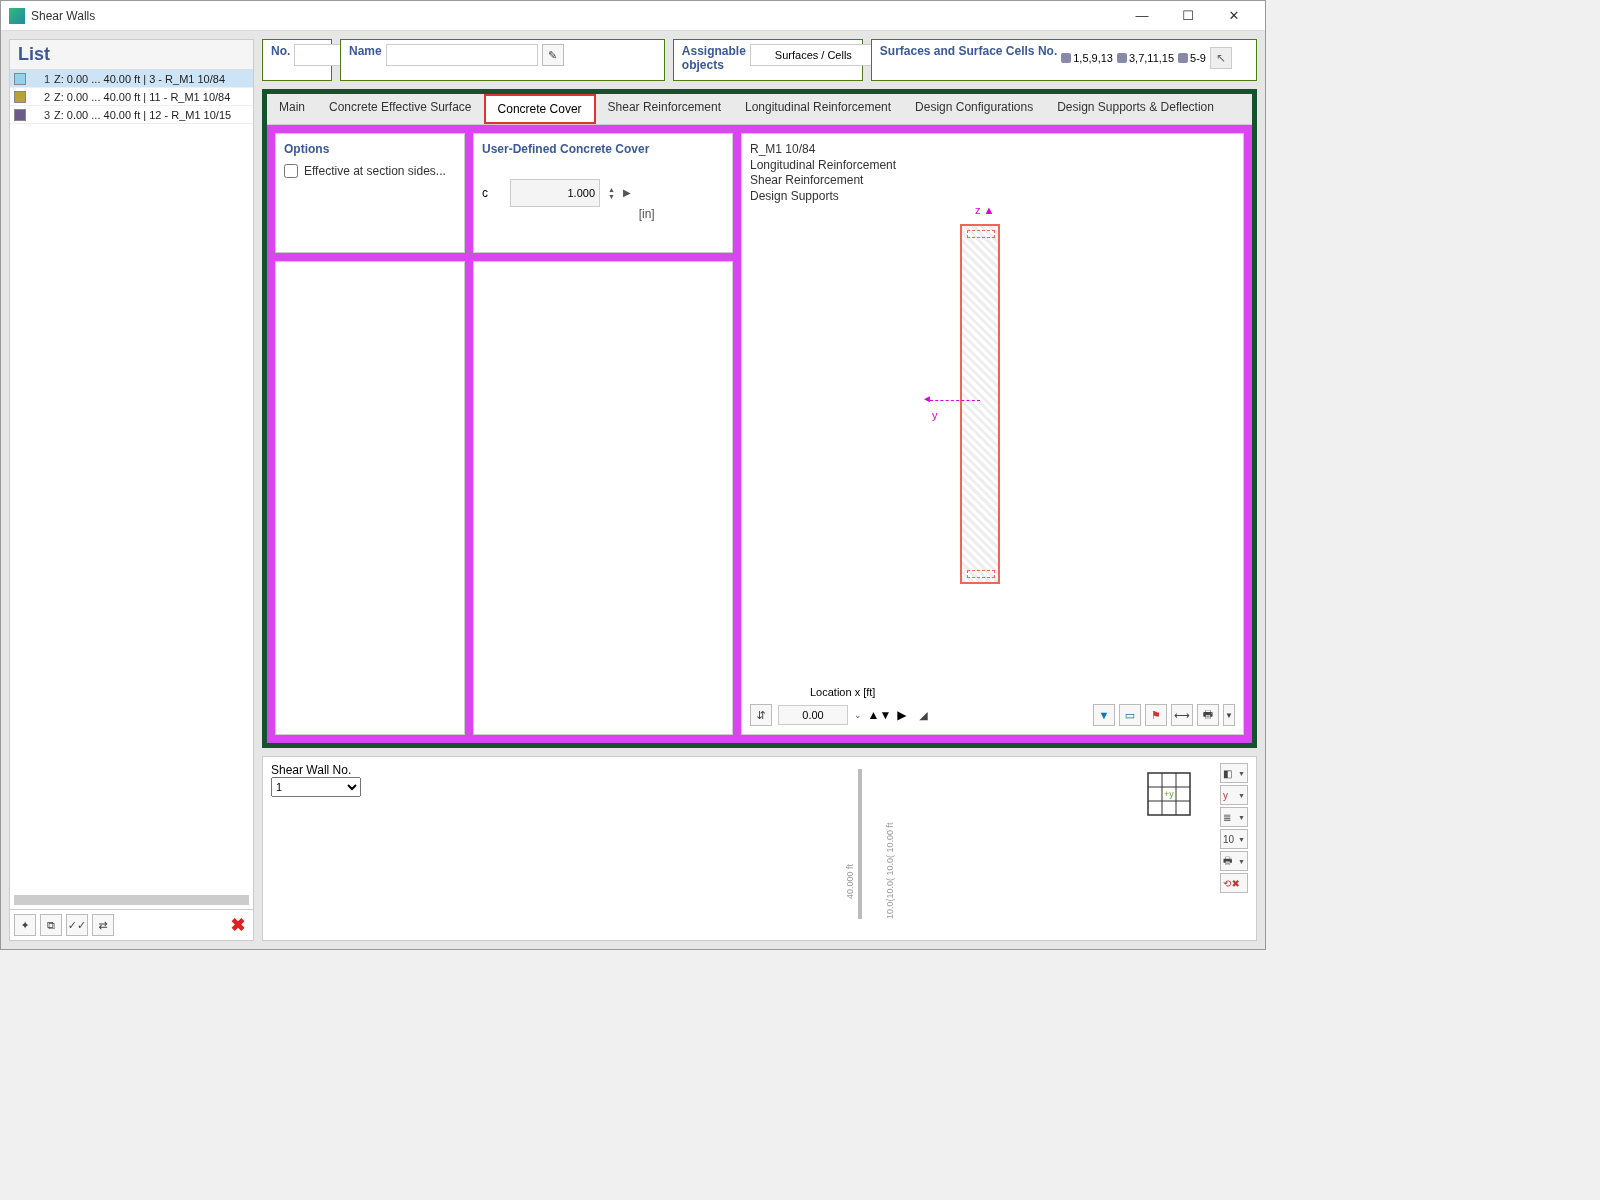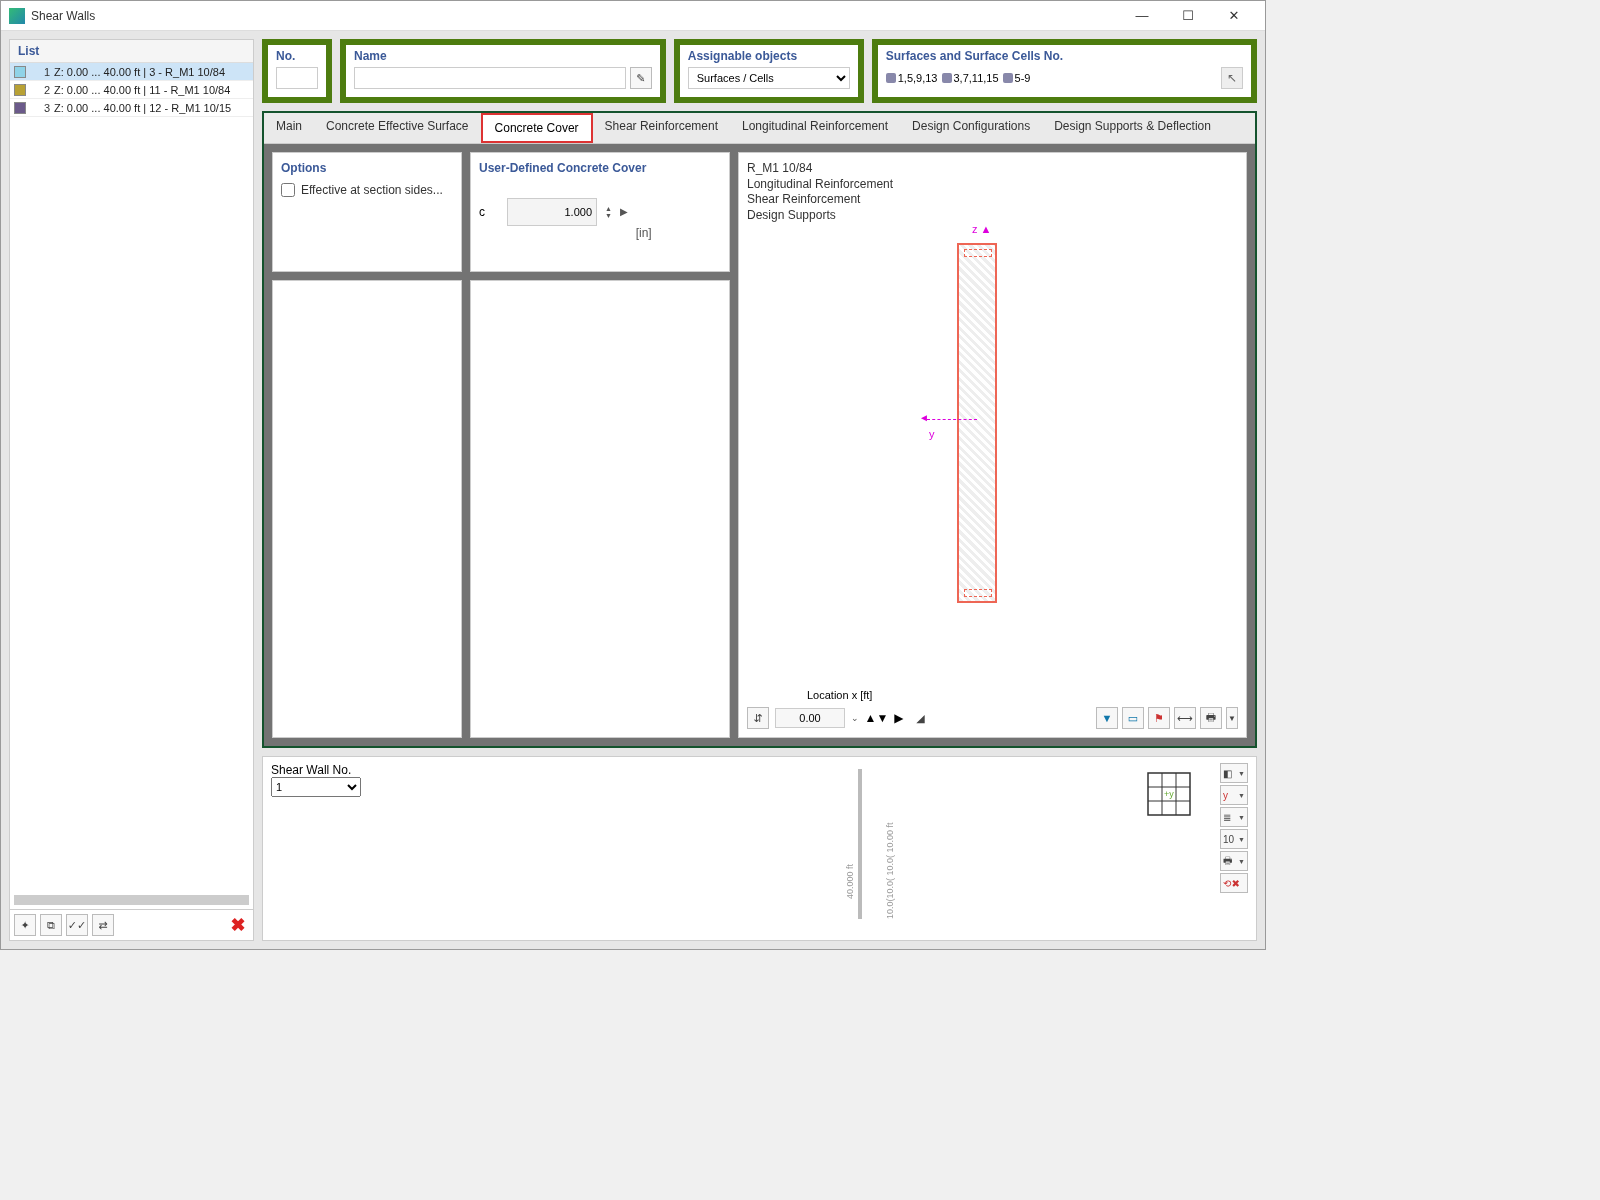--- a/index.html
+++ b/index.html
@@ -18,7 +18,7 @@
 
 
 .left { width: 245px; background: #fff; border: 1px solid #ccc; display: flex; flex-direction: column; }
-.left-header { font-size: 12px; font-weight: 600; color: #3b5998; background: #f5f5f5; padding: 4px 8px; border-bottom: 1px solid #ddd; }
+.left-header { font-size: 18px; font-weight: 600; color: #3b5998; background: #f5f5f5; padding: 4px 8px; border-bottom: 1px solid #ddd; }
 .left-list { flex: 1; overflow: hidden; }
 .left-row { display: flex; align-items: center; font-size: 11px; height: 18px; padding: 0 4px; border-bottom: 1px solid #eee; white-space: nowrap; overflow: hidden; }
 .left-row.selected { background: #cde4f7; }

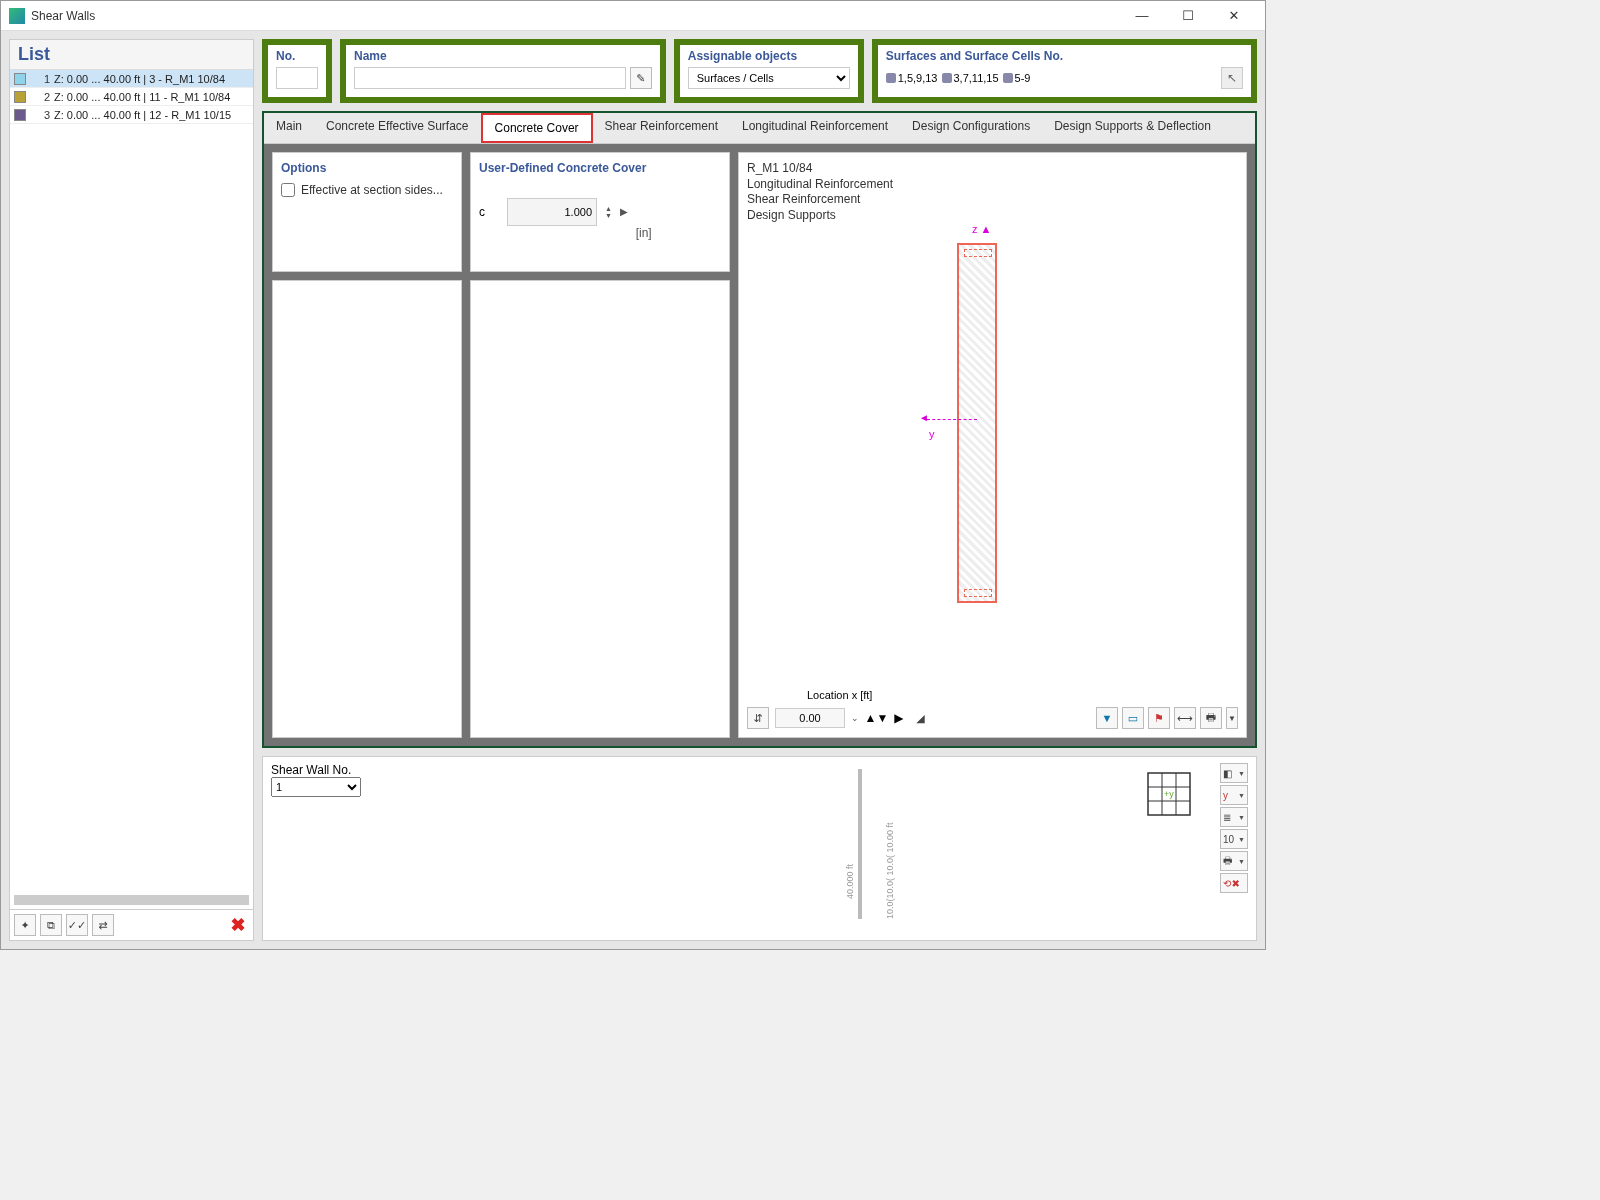--- a/index.html
+++ b/index.html
@@ -34,7 +34,7 @@
 
 
 .fields { display: flex; gap: 8px; }
-.fieldgroup { background: #fff; border: 6px solid #4d7c0f; padding: 4px 8px 8px 8px; display: flex; flex-direction: column; gap: 4px; }
+.fieldgroup { background: #fff; border: 1px solid #4d7c0f; padding: 4px 8px 8px 8px; display: flex; flex-direction: row; gap: 4px; }
 .fieldgroup .label { font-size: 12px; font-weight: 600; color: #3b5998; }
 .fieldgroup.no { width: 70px; }
 .fieldgroup.name { flex: 1; }

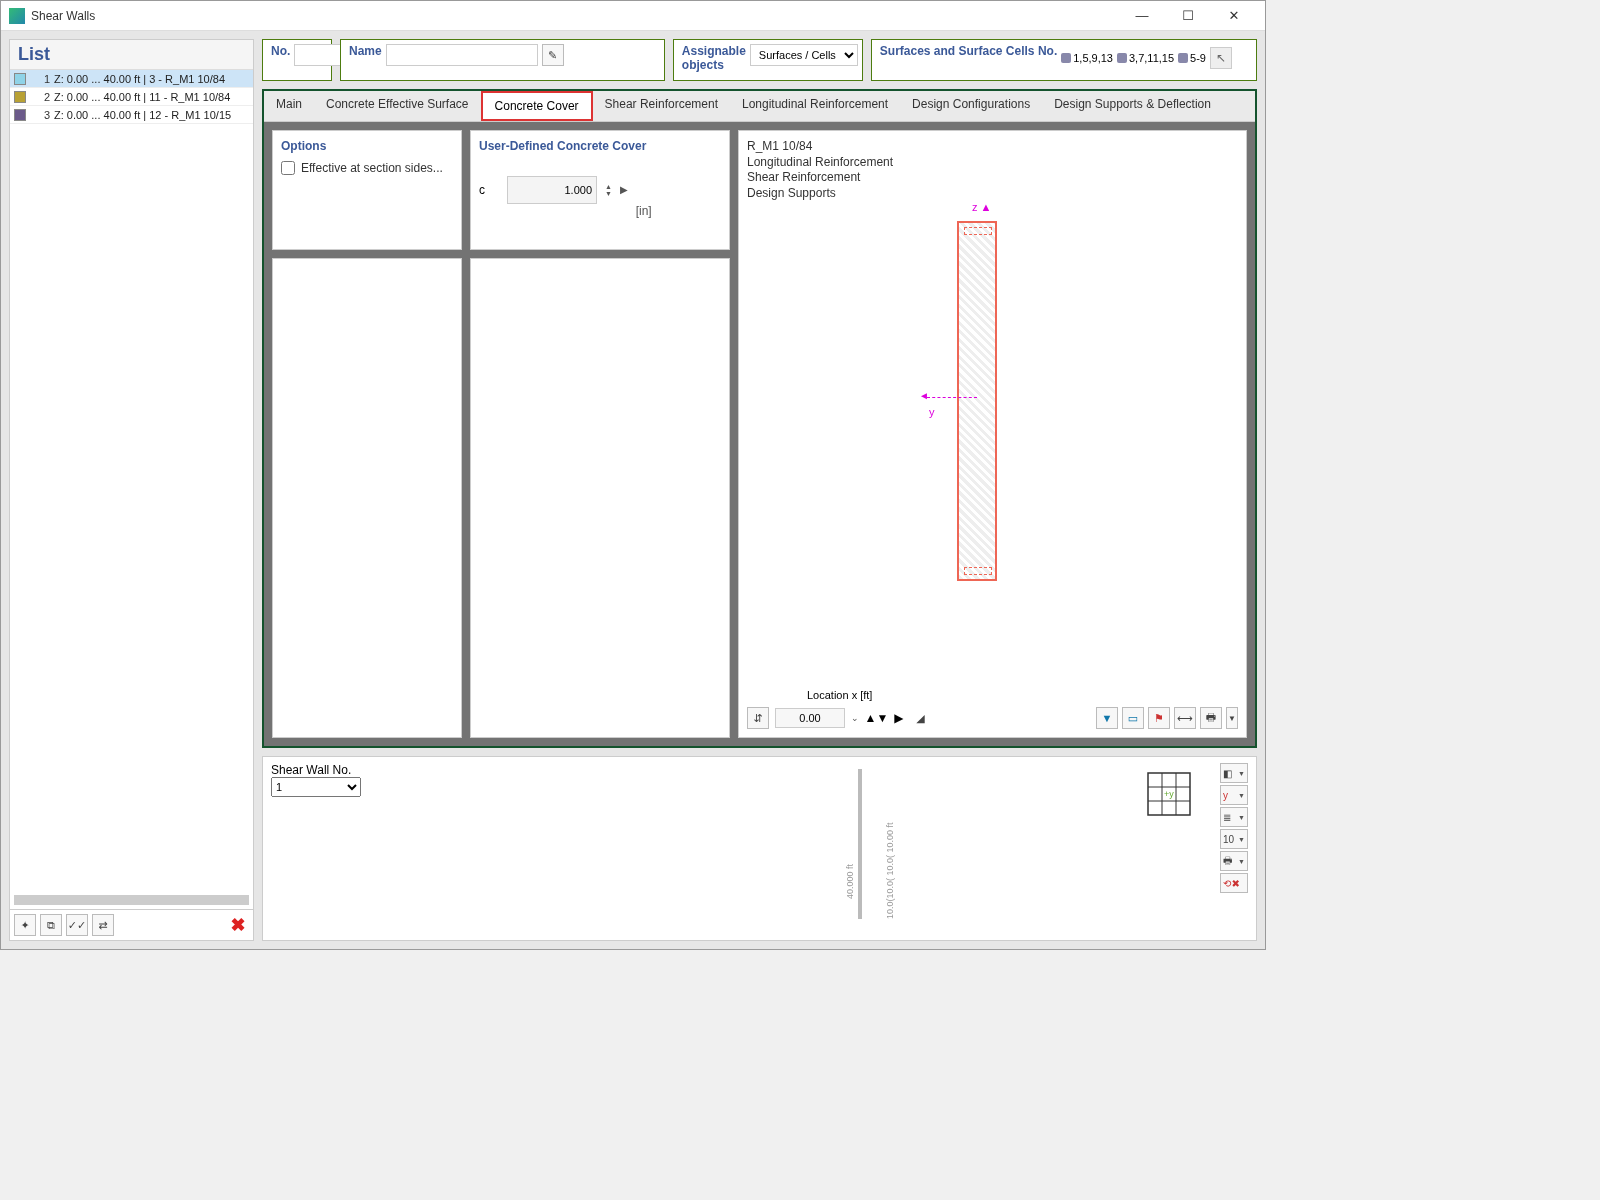--- a/index.html
+++ b/index.html
@@ -41,7 +41,7 @@
 .fieldgroup.assign { width: 190px; }
 .fieldgroup.surf { flex: 1.2; }
 .fieldgroup .txt { height: 22px; border: 1px solid #ccc; background: #fff; font-size: 11px; padding: 2px 4px; }
-.fieldgroup .sel { height: 22px; border: 1px solid #ccc; background: #fff; font-size: 11px; padding: 2px 4px; }
+.fieldgroup .sel { height: 22px; border: 1px solid #ccc; background: #fff; font-size: 11px; padding: 2px 20px; }
 .name-row { display: flex; gap: 4px; }
 .name-row .txt { flex: 1; }
 .surf-row { display: flex; align-items: center; gap: 4px; font-size: 11px; }

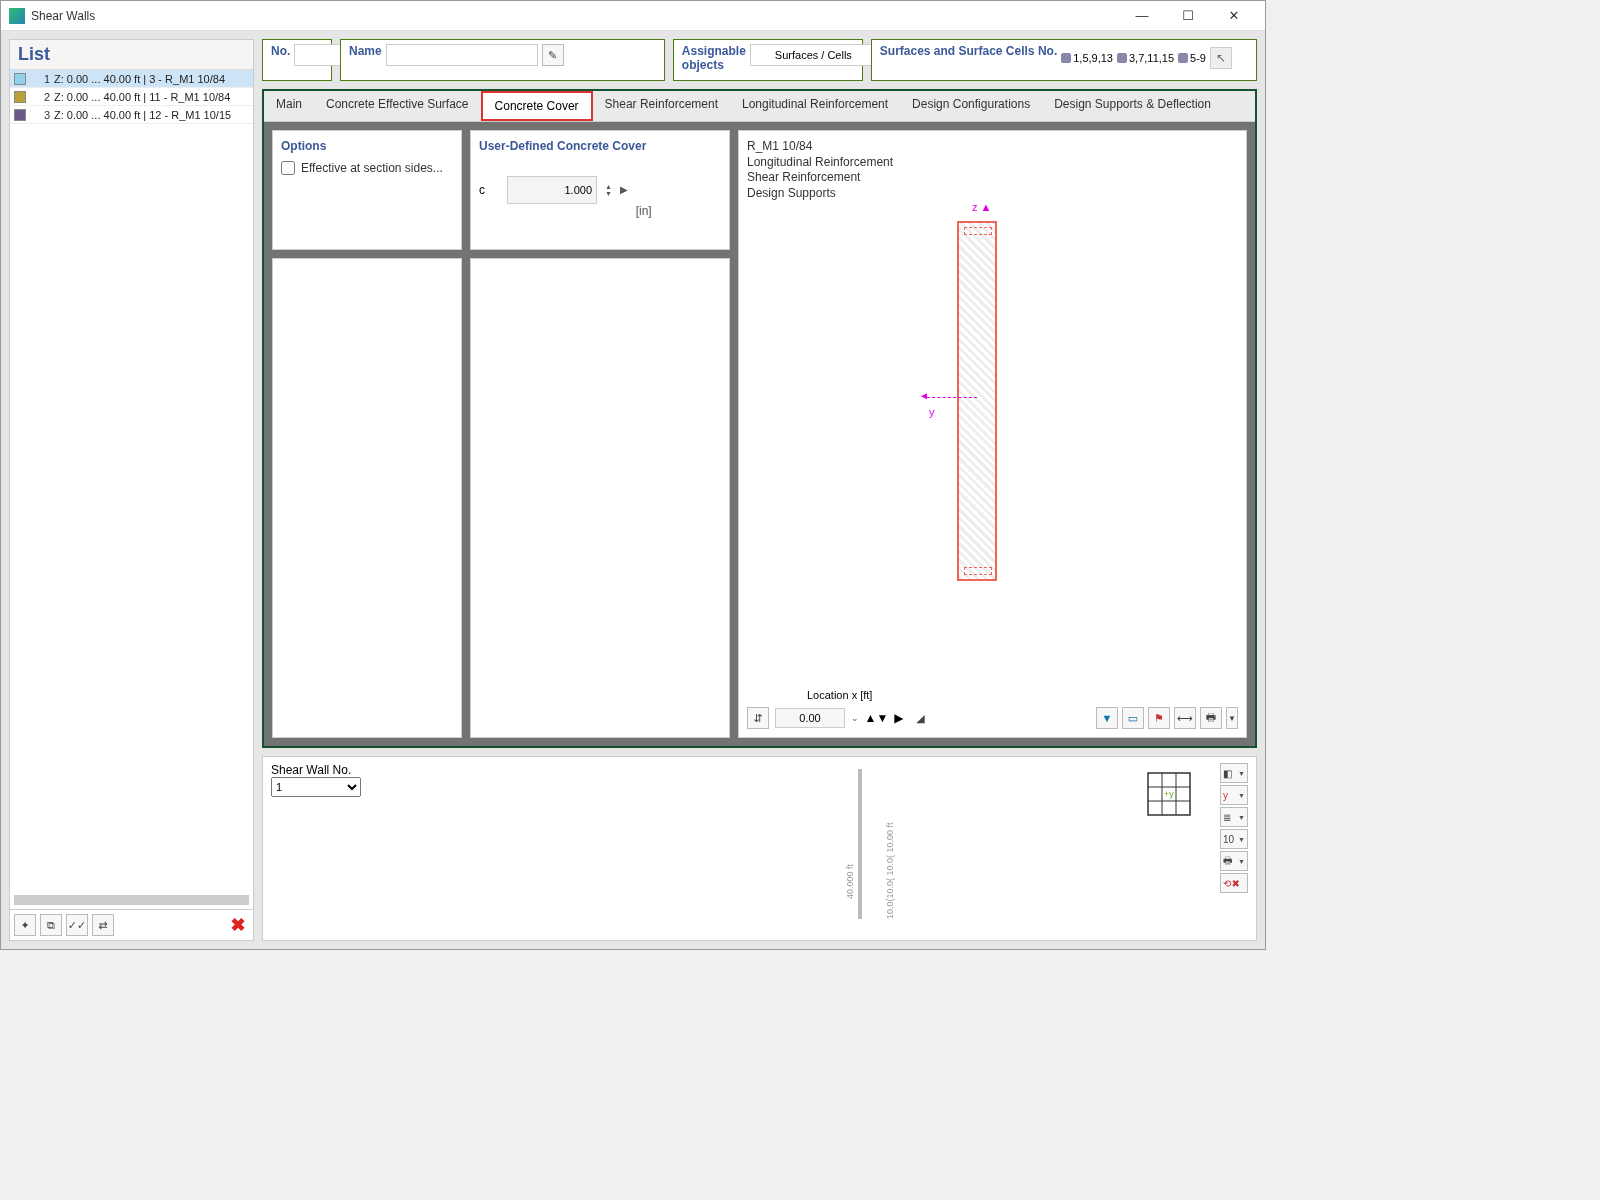--- a/index.html
+++ b/index.html
@@ -189,7 +189,7 @@
         </div>
       </div>
 
-      <div style="background:#737373;border:2px solid #14532d;display:flex;flex-direction:column;flex:1;">
+      <div style="background:#d946ef;border:5px solid #14532d;display:flex;flex-direction:column;flex:1;">
         <div class="tabs" id="tabs">
             <div class="tab">Main</div>
             <div class="tab">Concrete Effective Surface</div>

